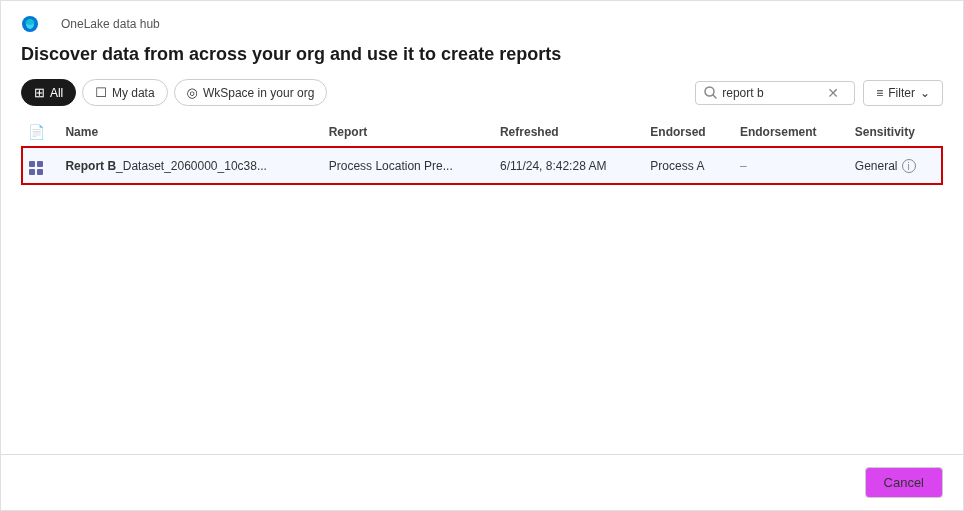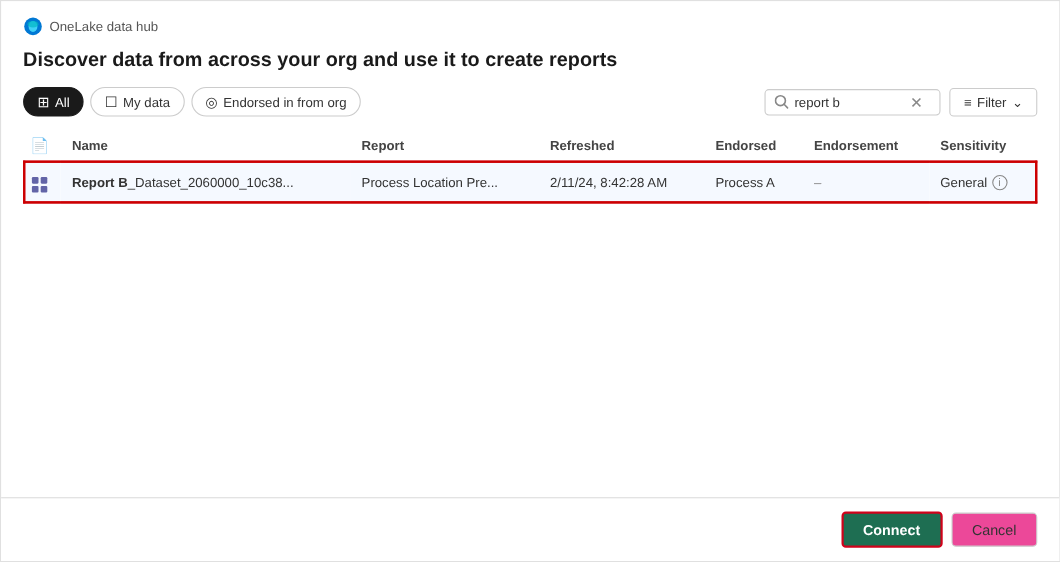--- a/index.html
+++ b/index.html
@@ -29,7 +29,7 @@
     .title-bar {
       display: flex;
       align-items: center;
-      gap: 6px;
+      gap: 22px;
       margin-bottom: 8px;
     }
 

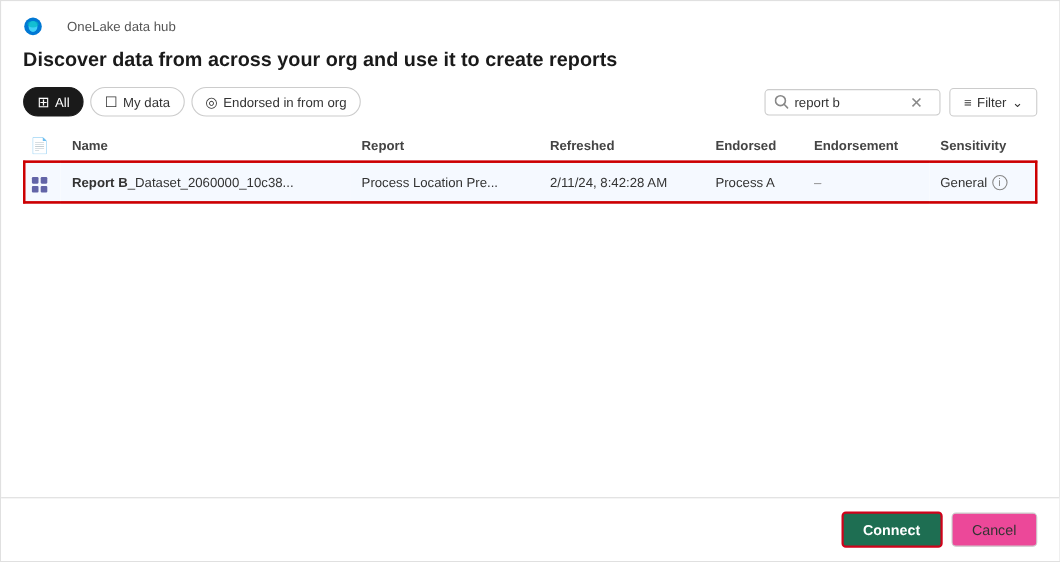--- a/index.html
+++ b/index.html
@@ -285,7 +285,7 @@
         </button>
         <button class="tab-btn">
           <span class="tab-icon">◎</span>
-          <span>Endorsed in from org</span>
+          <span>WkSpace in your org</span>
         </button>
       </div>
 

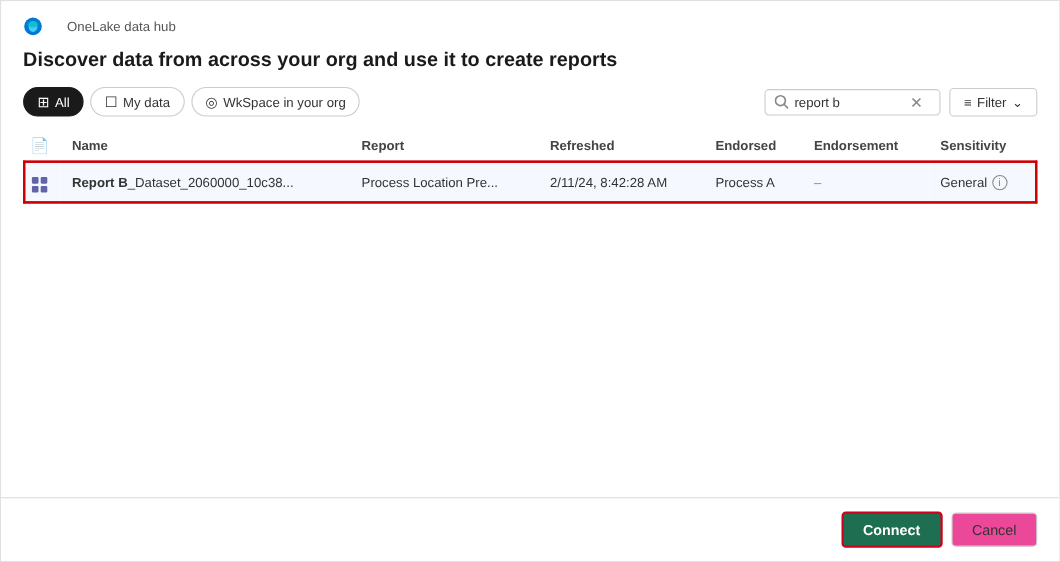--- a/index.html
+++ b/index.html
@@ -336,7 +336,7 @@
             <span class="name-bold">Report B</span><span>_Dataset_2060000_10c38...</span>
           </td>
           <td>Process Location Pre...</td>
-          <td>2/11/24, 8:42:28 AM</td>
+          <td>6/11/24, 8:42:28 AM</td>
           <td>Process A</td>
           <td>
             <span class="dash">–</span>

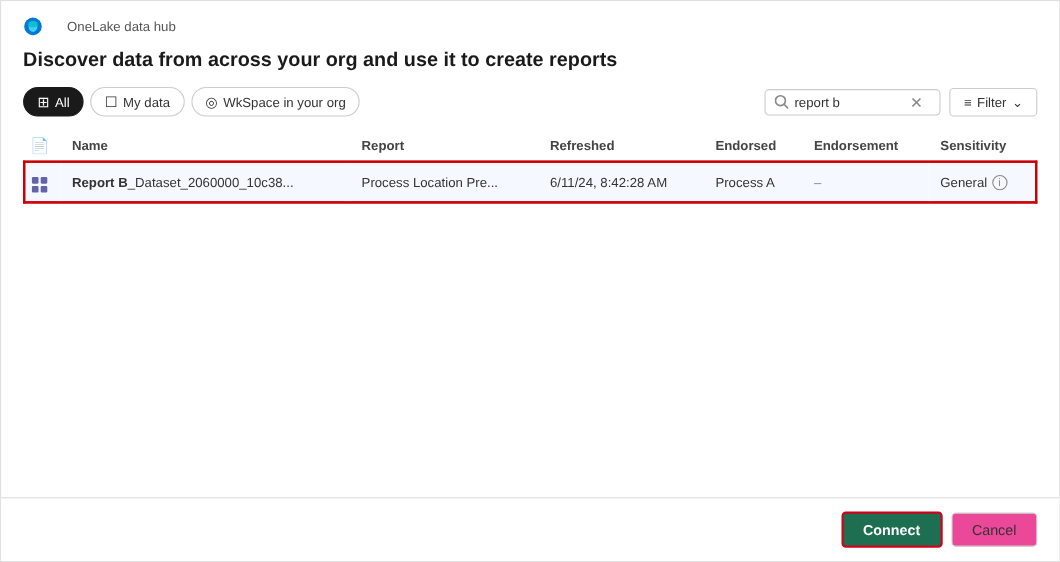--- a/index.html
+++ b/index.html
@@ -353,7 +353,6 @@
   </div>
 
   <div class="footer">
-    <button class="btn-connect">Connect</button>
     <button class="btn-cancel">Cancel</button>
   </div>
 

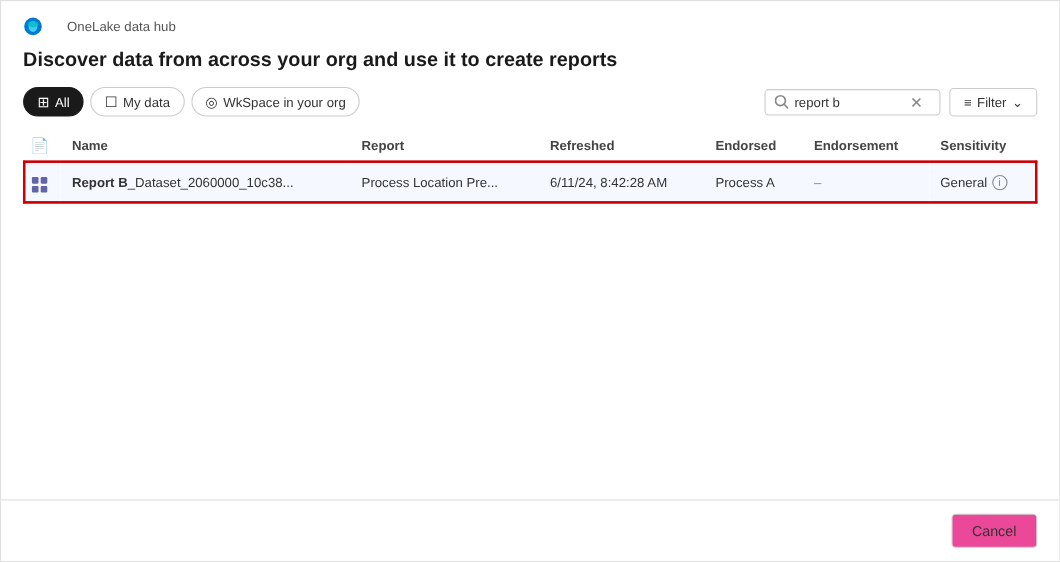--- a/index.html
+++ b/index.html
@@ -246,7 +246,7 @@
     }
 
     .btn-cancel {
-      background: #ec4899;
+      background: #d946ef;
       color: #333;
       border: 1px solid #ccc;
       border-radius: 4px;

